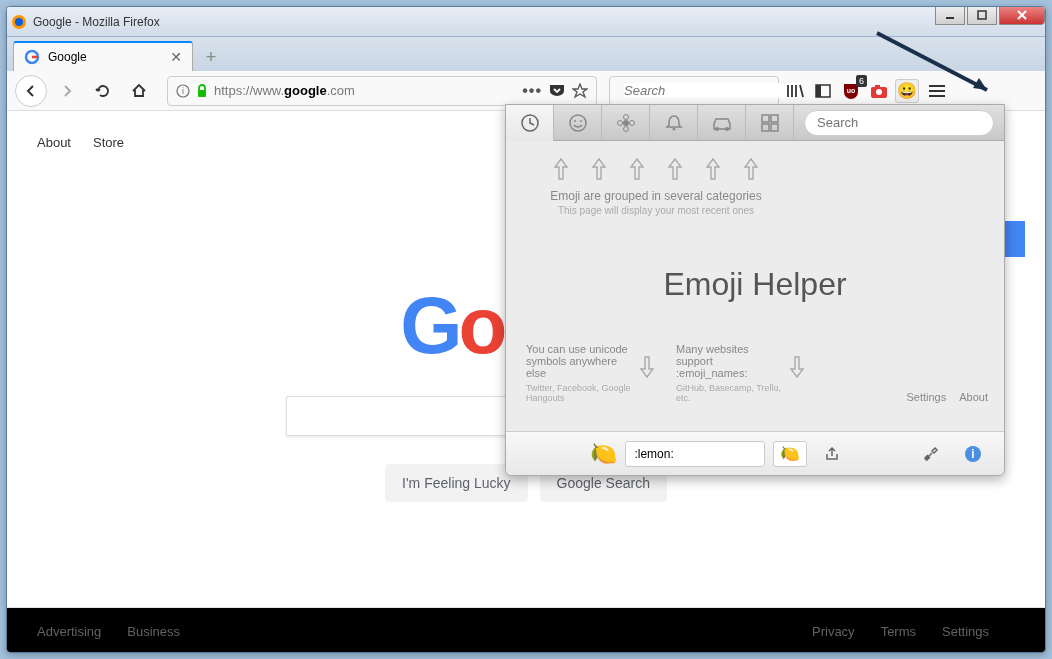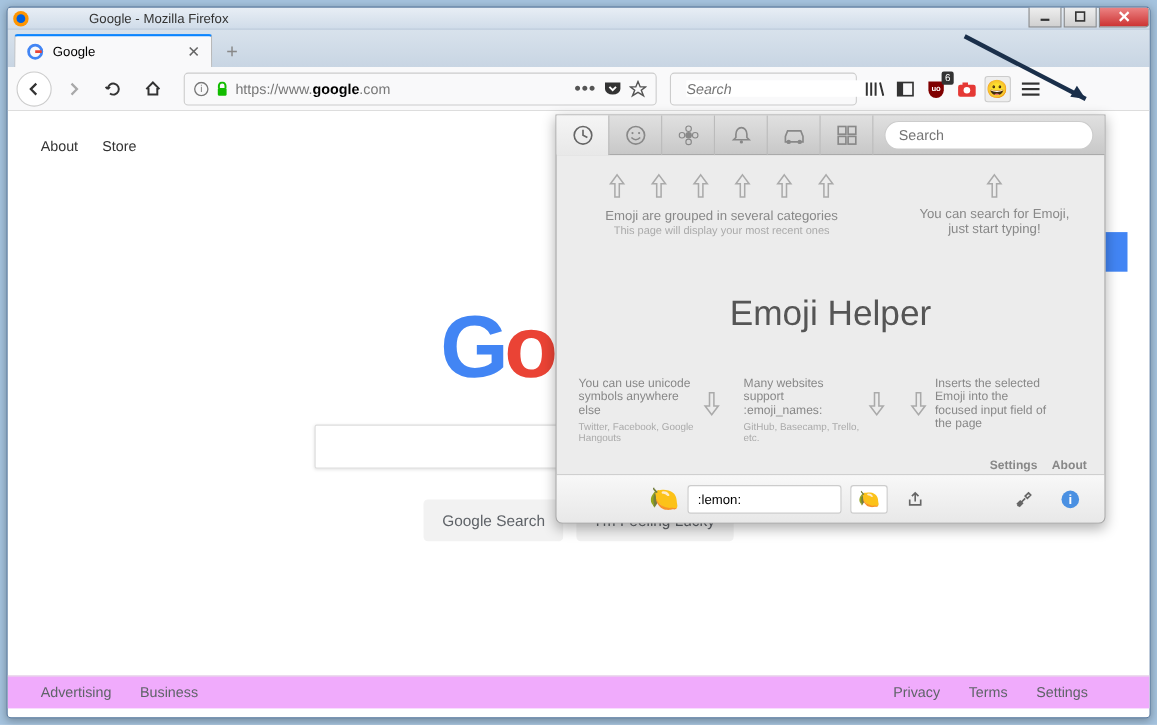--- a/index.html
+++ b/index.html
@@ -7,7 +7,7 @@
 
 .window { position: absolute; top: 6px; left: 6px; right: 6px; bottom: 6px; background: #fff; border: 1px solid #5a7ba0; border-radius: 4px; overflow: hidden; box-shadow: 0 2px 8px rgba(0,0,0,0.3); }
 
-.titlebar { height: 20px; background: linear-gradient(#e8eef5, #d0dce9); display: flex; align-items: center; padding: 0 4px; border-bottom: 1px solid #9fb4cc; gap: 48px; }
+.titlebar { height: 30px; background: linear-gradient(#e8eef5, #d0dce9); display: flex; align-items: center; padding: 0 4px; border-bottom: 1px solid #9fb4cc; }
 .titlebar-icon { width: 16px; height: 16px; margin-right: 6px; }
 .titlebar-text { font-size: 12px; color: #333; flex: 1; }
 .win-controls { display: flex; gap: 2px; position: absolute; top: -2px; right: 0; }

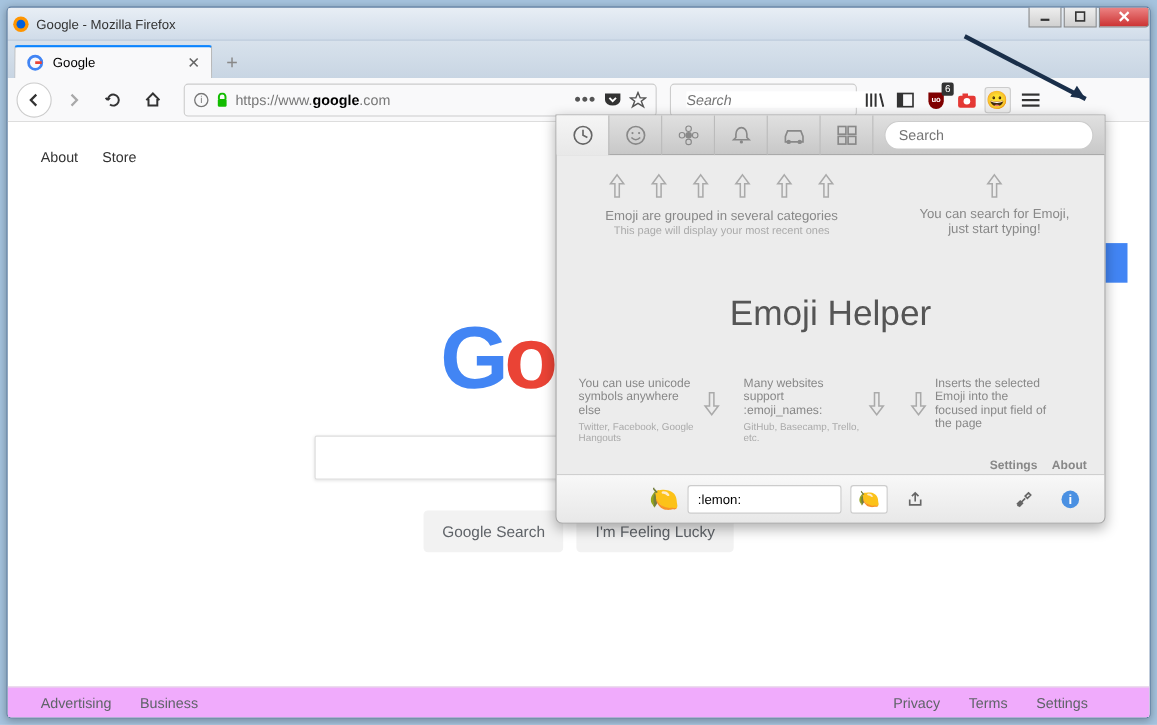--- a/index.html
+++ b/index.html
@@ -317,12 +317,6 @@
         </div>
       </div>
     </div>
-    <div class="hint-right">
-      <svg class="arrow-up" style="margin:0 auto 6px;" viewBox="0 0 18 24">
-          <path d="M9 2 l6 8 h-4 v12 h-4 v-12 h-4 z" fill="none" stroke="#aaa" stroke-width="1.4"></path>
-        </svg>
-      <div>You can search for Emoji, just start typing!</div>
-    </div>
 
     <div class="emoji-title">Emoji Helper</div>
 

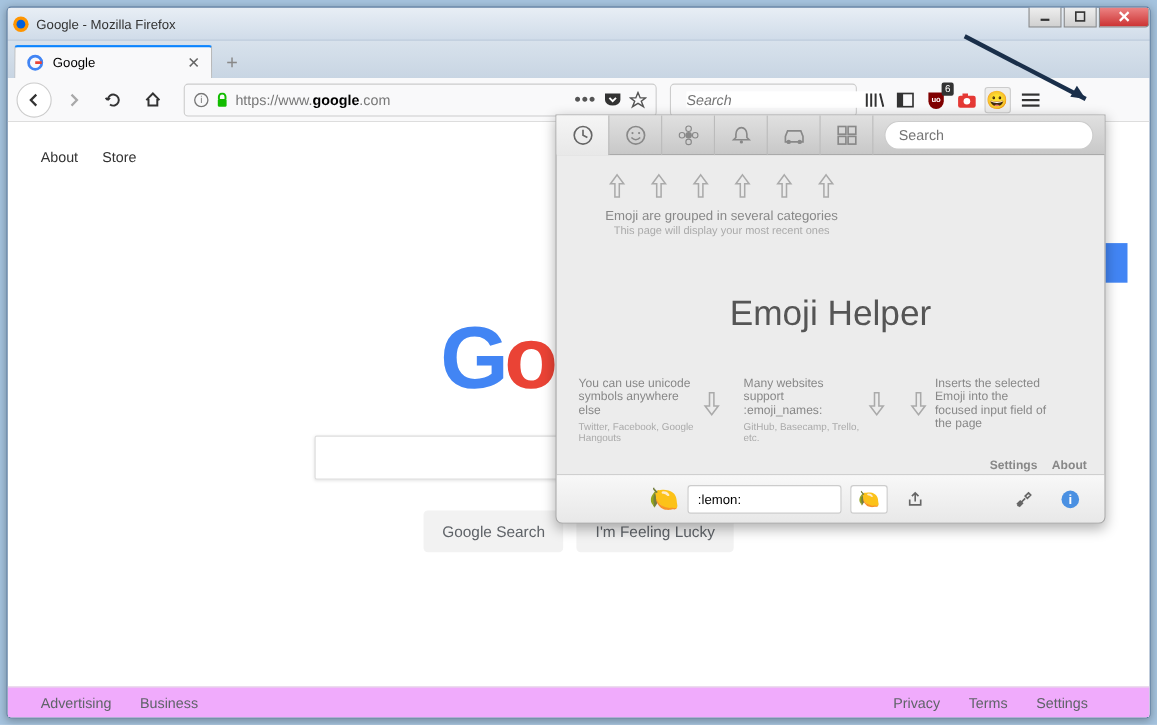--- a/index.html
+++ b/index.html
@@ -339,12 +339,6 @@
             <path d="M9 22 l6 -8 h-4 v-12 h-4 v12 h-4 z" fill="none" stroke="#aaa" stroke-width="1.4"></path>
           </svg>
       </div>
-      <div class="hint-col with-arrow">
-        <svg class="arrow-down" viewBox="0 0 18 24">
-            <path d="M9 22 l6 -8 h-4 v-12 h-4 v12 h-4 z" fill="none" stroke="#aaa" stroke-width="1.4"></path>
-          </svg>
-        <div>Inserts the selected Emoji into the focused input field of the page</div>
-      </div>
     </div>
 
     <div class="emoji-links">

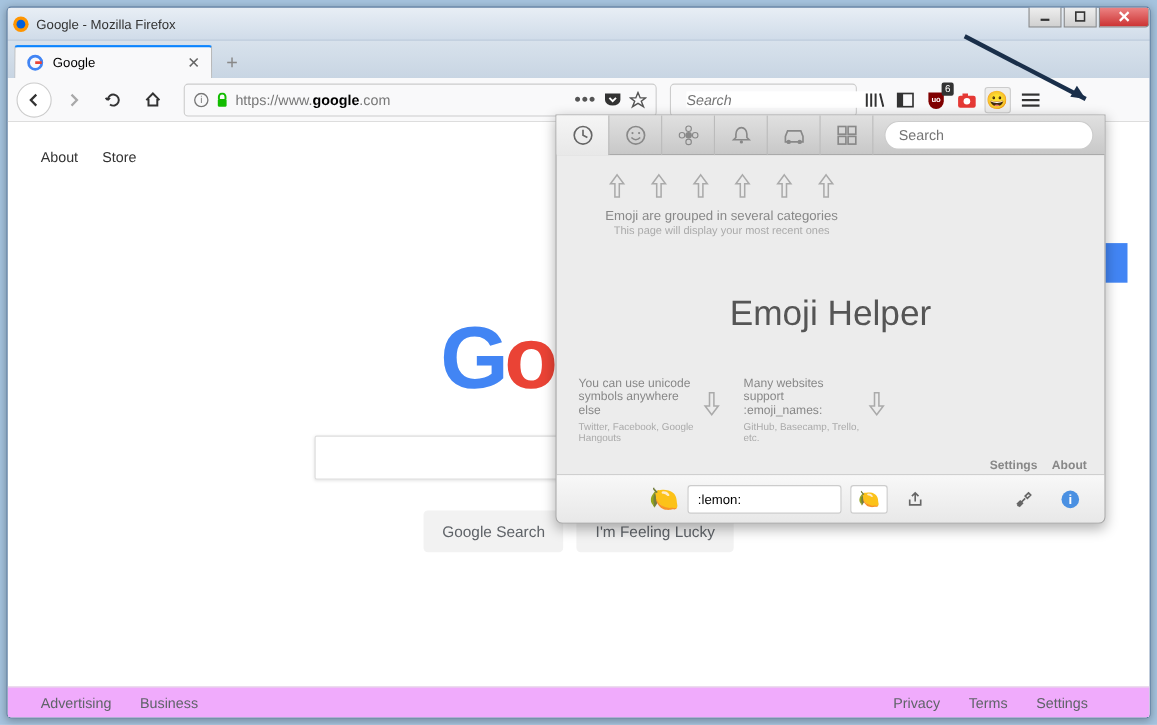--- a/index.html
+++ b/index.html
@@ -69,7 +69,7 @@
 .hint-col .sub { font-size: 9px; color: #aaa; margin-top: 4px; }
 .hint-col.with-arrow { display: flex; gap: 6px; align-items: flex-start; }
 .arrow-down { width: 18px; height: 24px; flex-shrink: 0; margin-top: 12px; }
-.emoji-links { position: absolute; bottom: 2px; right: 16px; font-size: 11px; color: #888; font-weight: bold; }
+.emoji-links { position: absolute; bottom: 28px; right: 16px; font-size: 11px; color: #888; }
 .emoji-links a { color: #888; text-decoration: none; margin-left: 10px; cursor: pointer; }
 .emoji-footer { height: 44px; background: linear-gradient(#f8f8f8, #e8e8e8); border-top: 1px solid #ccc; display: flex; align-items: center; padding: 0 14px; gap: 8px; border-radius: 0 0 6px 6px; }
 .emoji-preview { font-size: 22px; margin-left: 70px; }

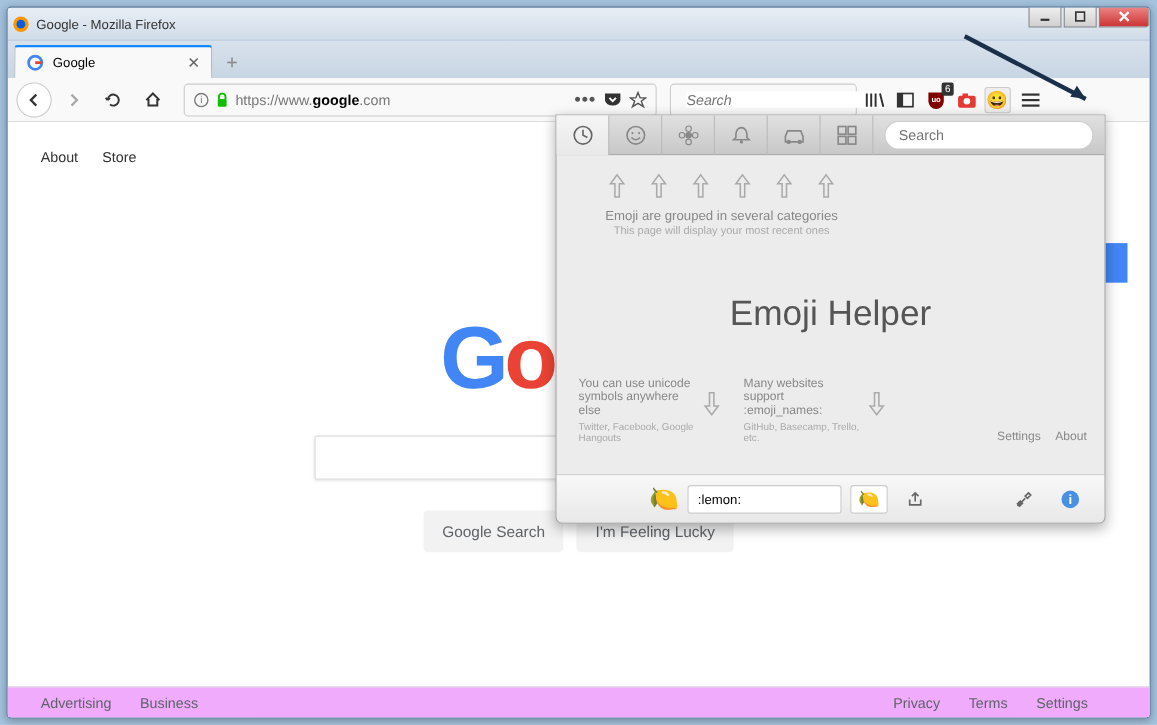--- a/index.html
+++ b/index.html
@@ -221,8 +221,8 @@
         <div class="google-logo"><span class="g1">G</span><span class="g2">o</span><span class="g3">o</span><span class="g4">g</span><span class="g5">l</span><span class="g6">e</span></div>
         <input class="google-search" style="">
         <div class="google-btns">
+          <button class="google-btn">I'm Feeling Lucky</button>
           <button class="google-btn">Google Search</button>
-          <button class="google-btn">I'm Feeling Lucky</button>
         </div>
       </div>
     </div>

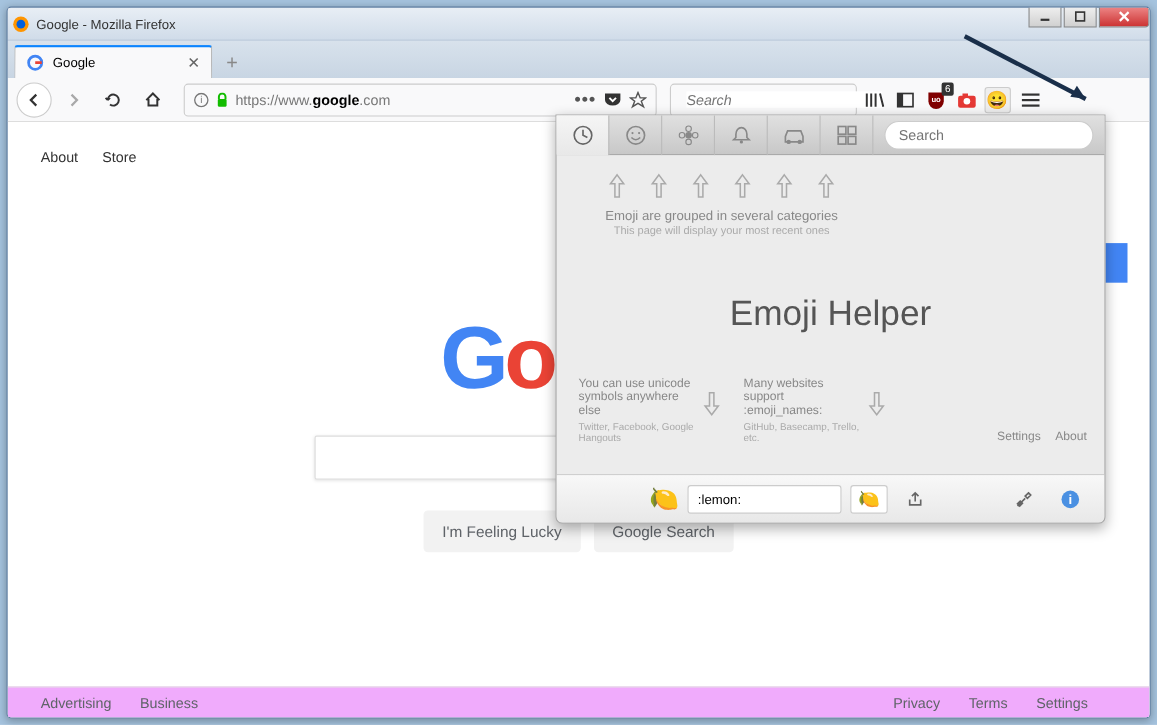--- a/index.html
+++ b/index.html
@@ -47,7 +47,7 @@
 .google-search { width: 480px; height: 40px; border: 1px solid #ddd; border-radius: 2px; margin-top: 24px; box-shadow: 0 1px 3px rgba(0,0,0,0.1); }
 .google-btns { display: flex; gap: 12px; margin-top: 28px; }
 .google-btn { background: #f2f2f2; border: 1px solid #f2f2f2; color: #5f6368; font-size: 14px; padding: 10px 16px; border-radius: 4px; cursor: pointer; }
-.google-footer { position: absolute; bottom: 0; left: 0; right: 0; height: 30px; background: #f0abfc; border-top: 1px solid #e4e4e4; display: flex; align-items: center; padding: 0 30px; font-size: 13px; }
+.google-footer { position: absolute; bottom: 0; left: 0; right: 0; height: 47px; background: #000000; border-top: 1px solid #e4e4e4; display: flex; align-items: center; padding: 0 30px; font-size: 13px; }
 .google-footer a { color: #5f6368; text-decoration: none; margin-right: 26px; cursor: pointer; }
 .google-footer .spacer { flex: 1; }
 

